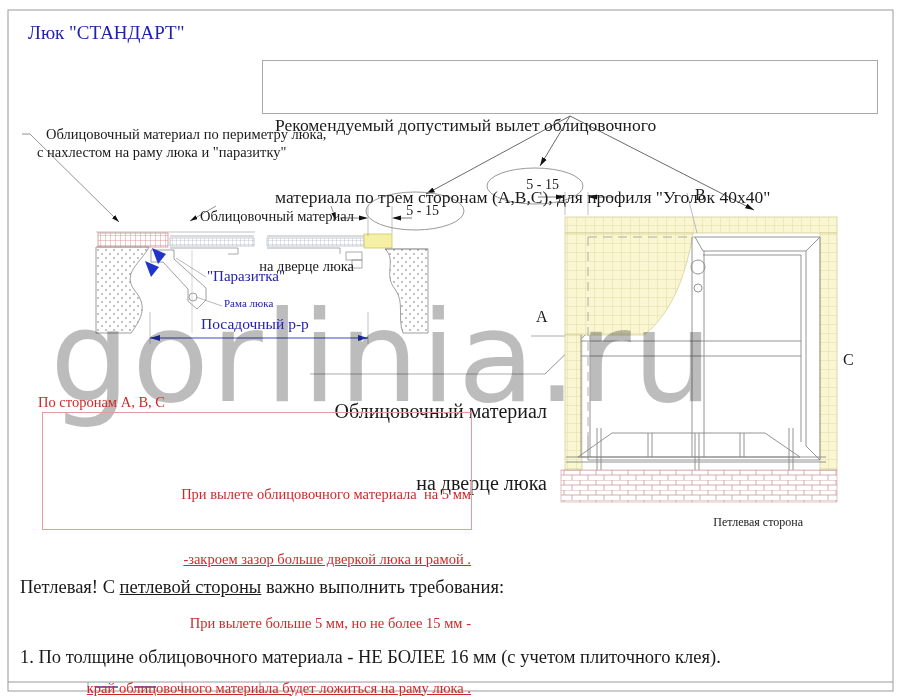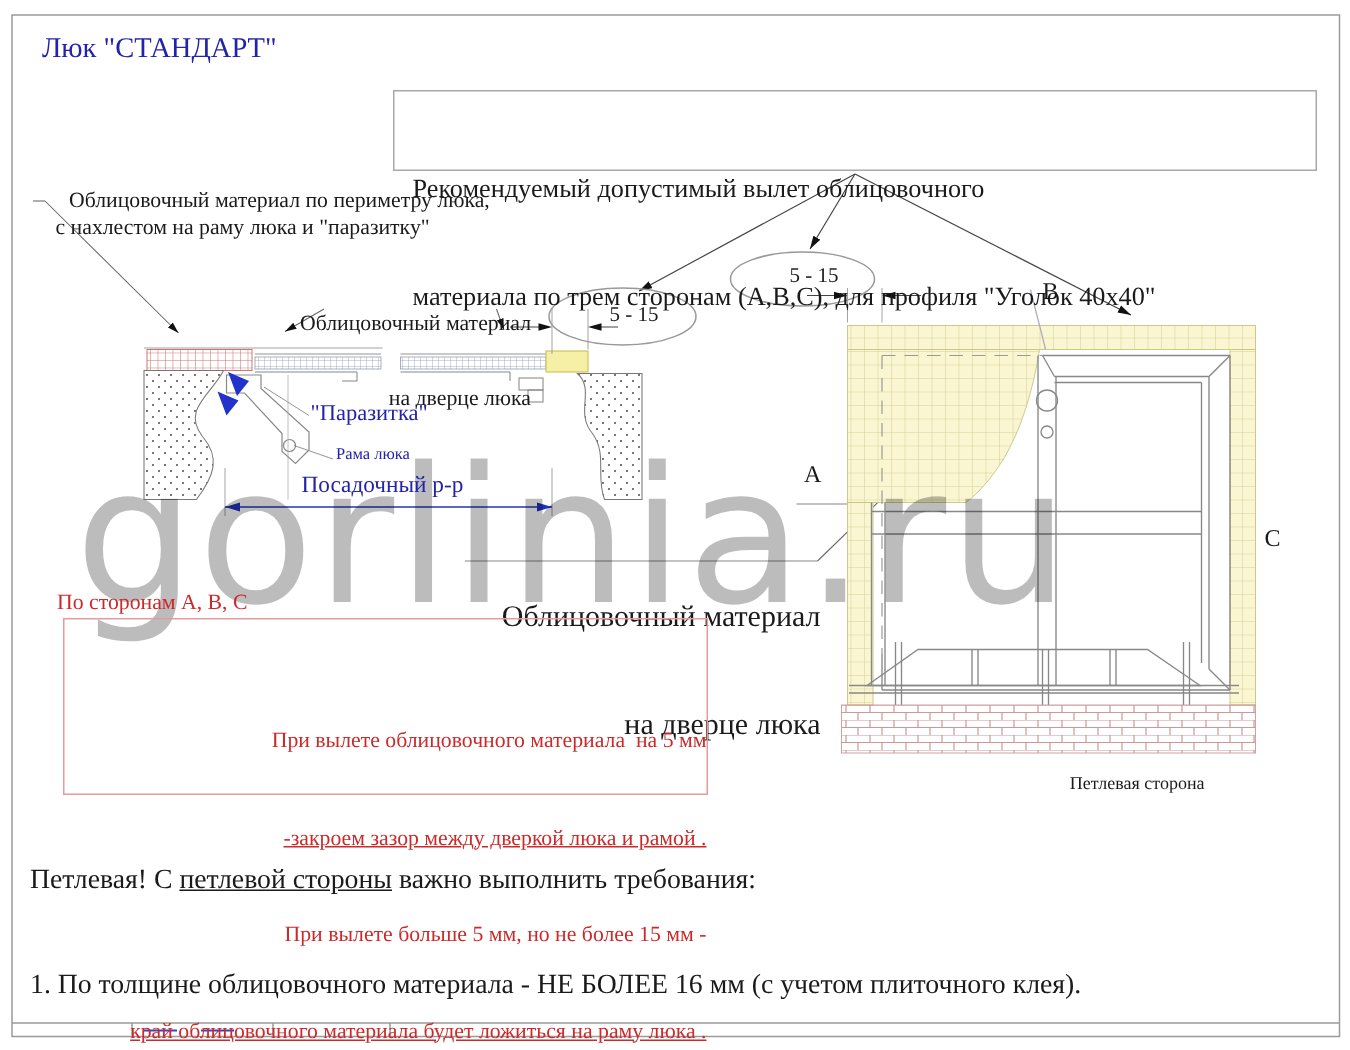--- a/index.html
+++ b/index.html
@@ -201,7 +201,7 @@
   <div class="t rh red">По сторонам А, В, С</div>
   <div class="t rbox red ctr">
     <div>При вылете облицовочного материала  на 5 мм</div>
-    <div class="u">-закроем зазор между дверкой люка и рамой .</div>
+    <div class="u">-закроем зазор больше дверкой люка и рамой .</div>
     <div>При вылете больше 5 мм, но не более 15 мм -</div>
     <div class="u">край облицовочного материала будет ложиться на раму люка .</div>
   </div>

